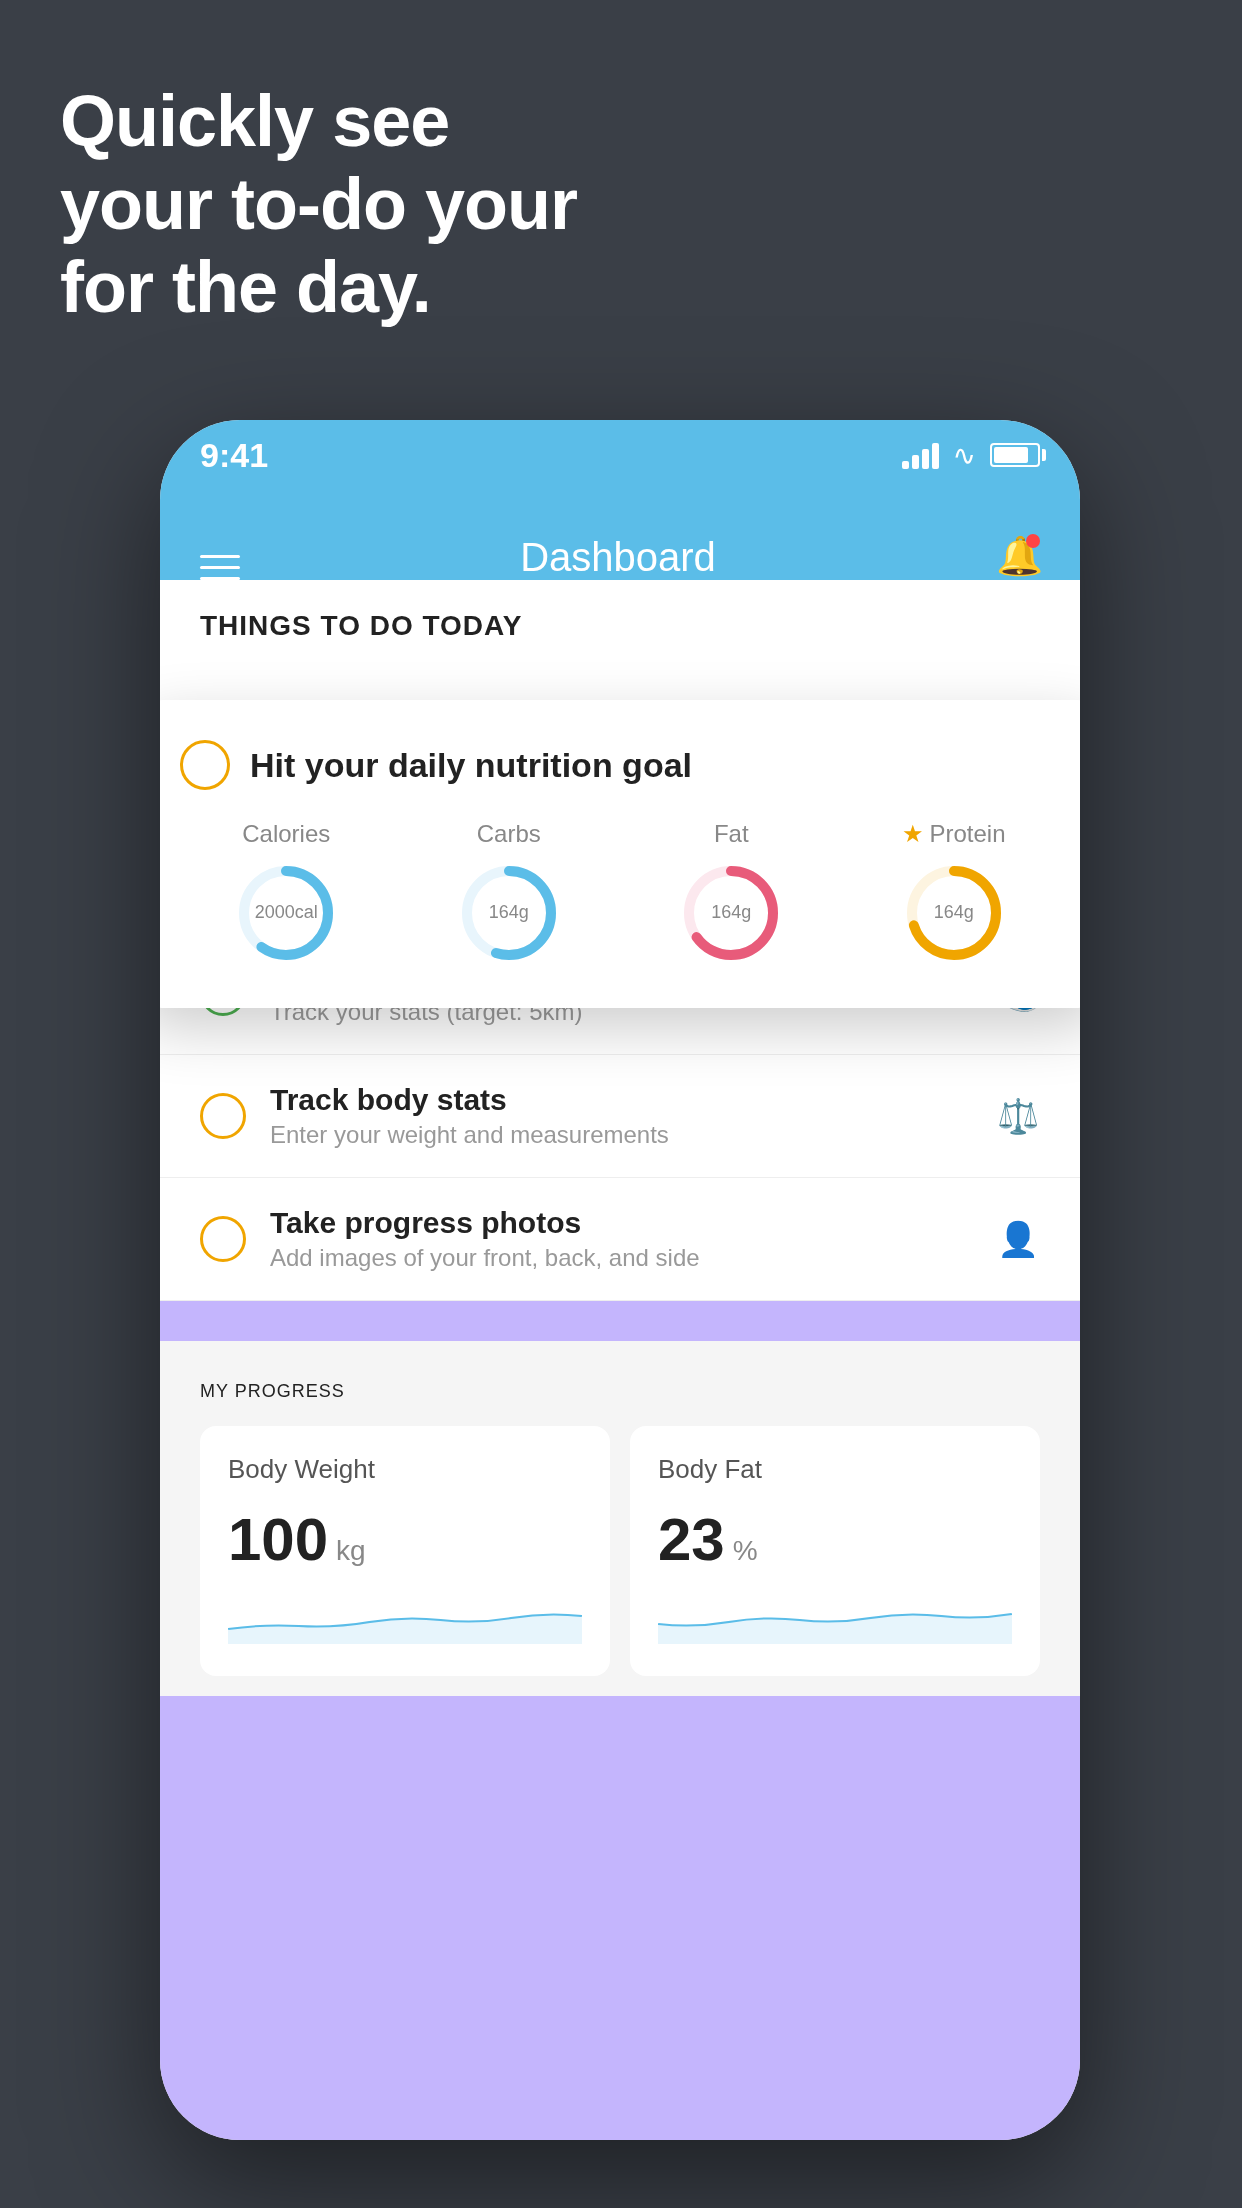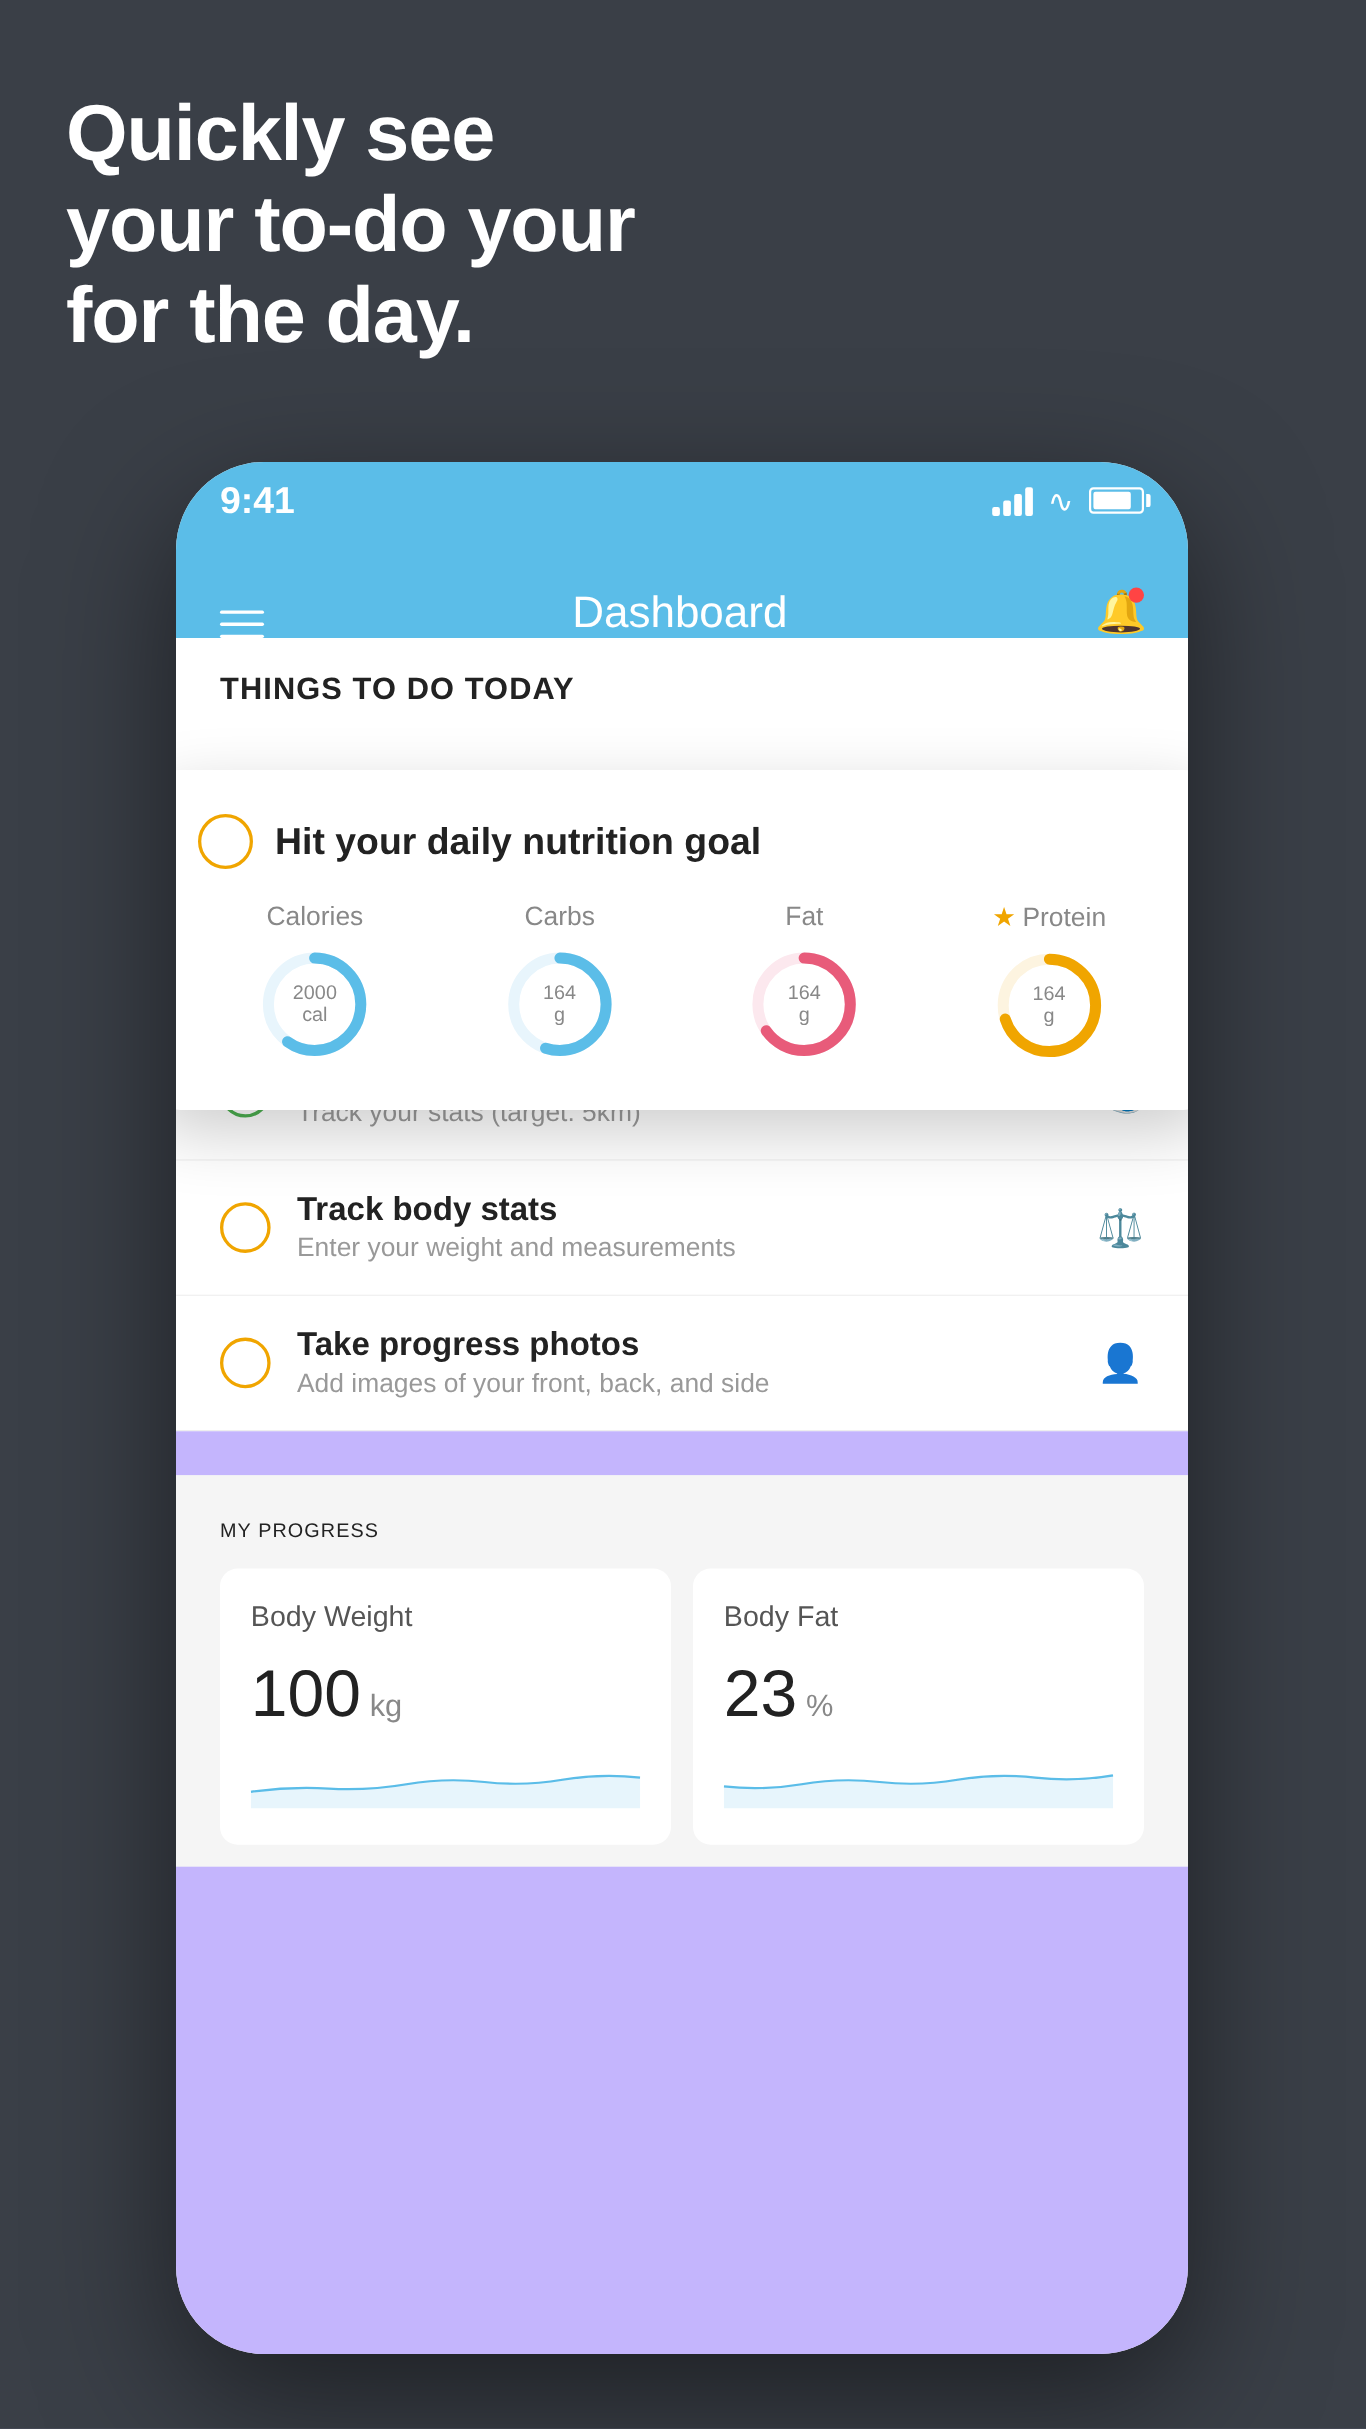--- a/index.html
+++ b/index.html
@@ -269,7 +269,6 @@
       position: absolute;
       inset: 0;
       display: flex;
-      flex-direction: column;
       align-items: center;
       justify-content: center;
       font-size: 22px;

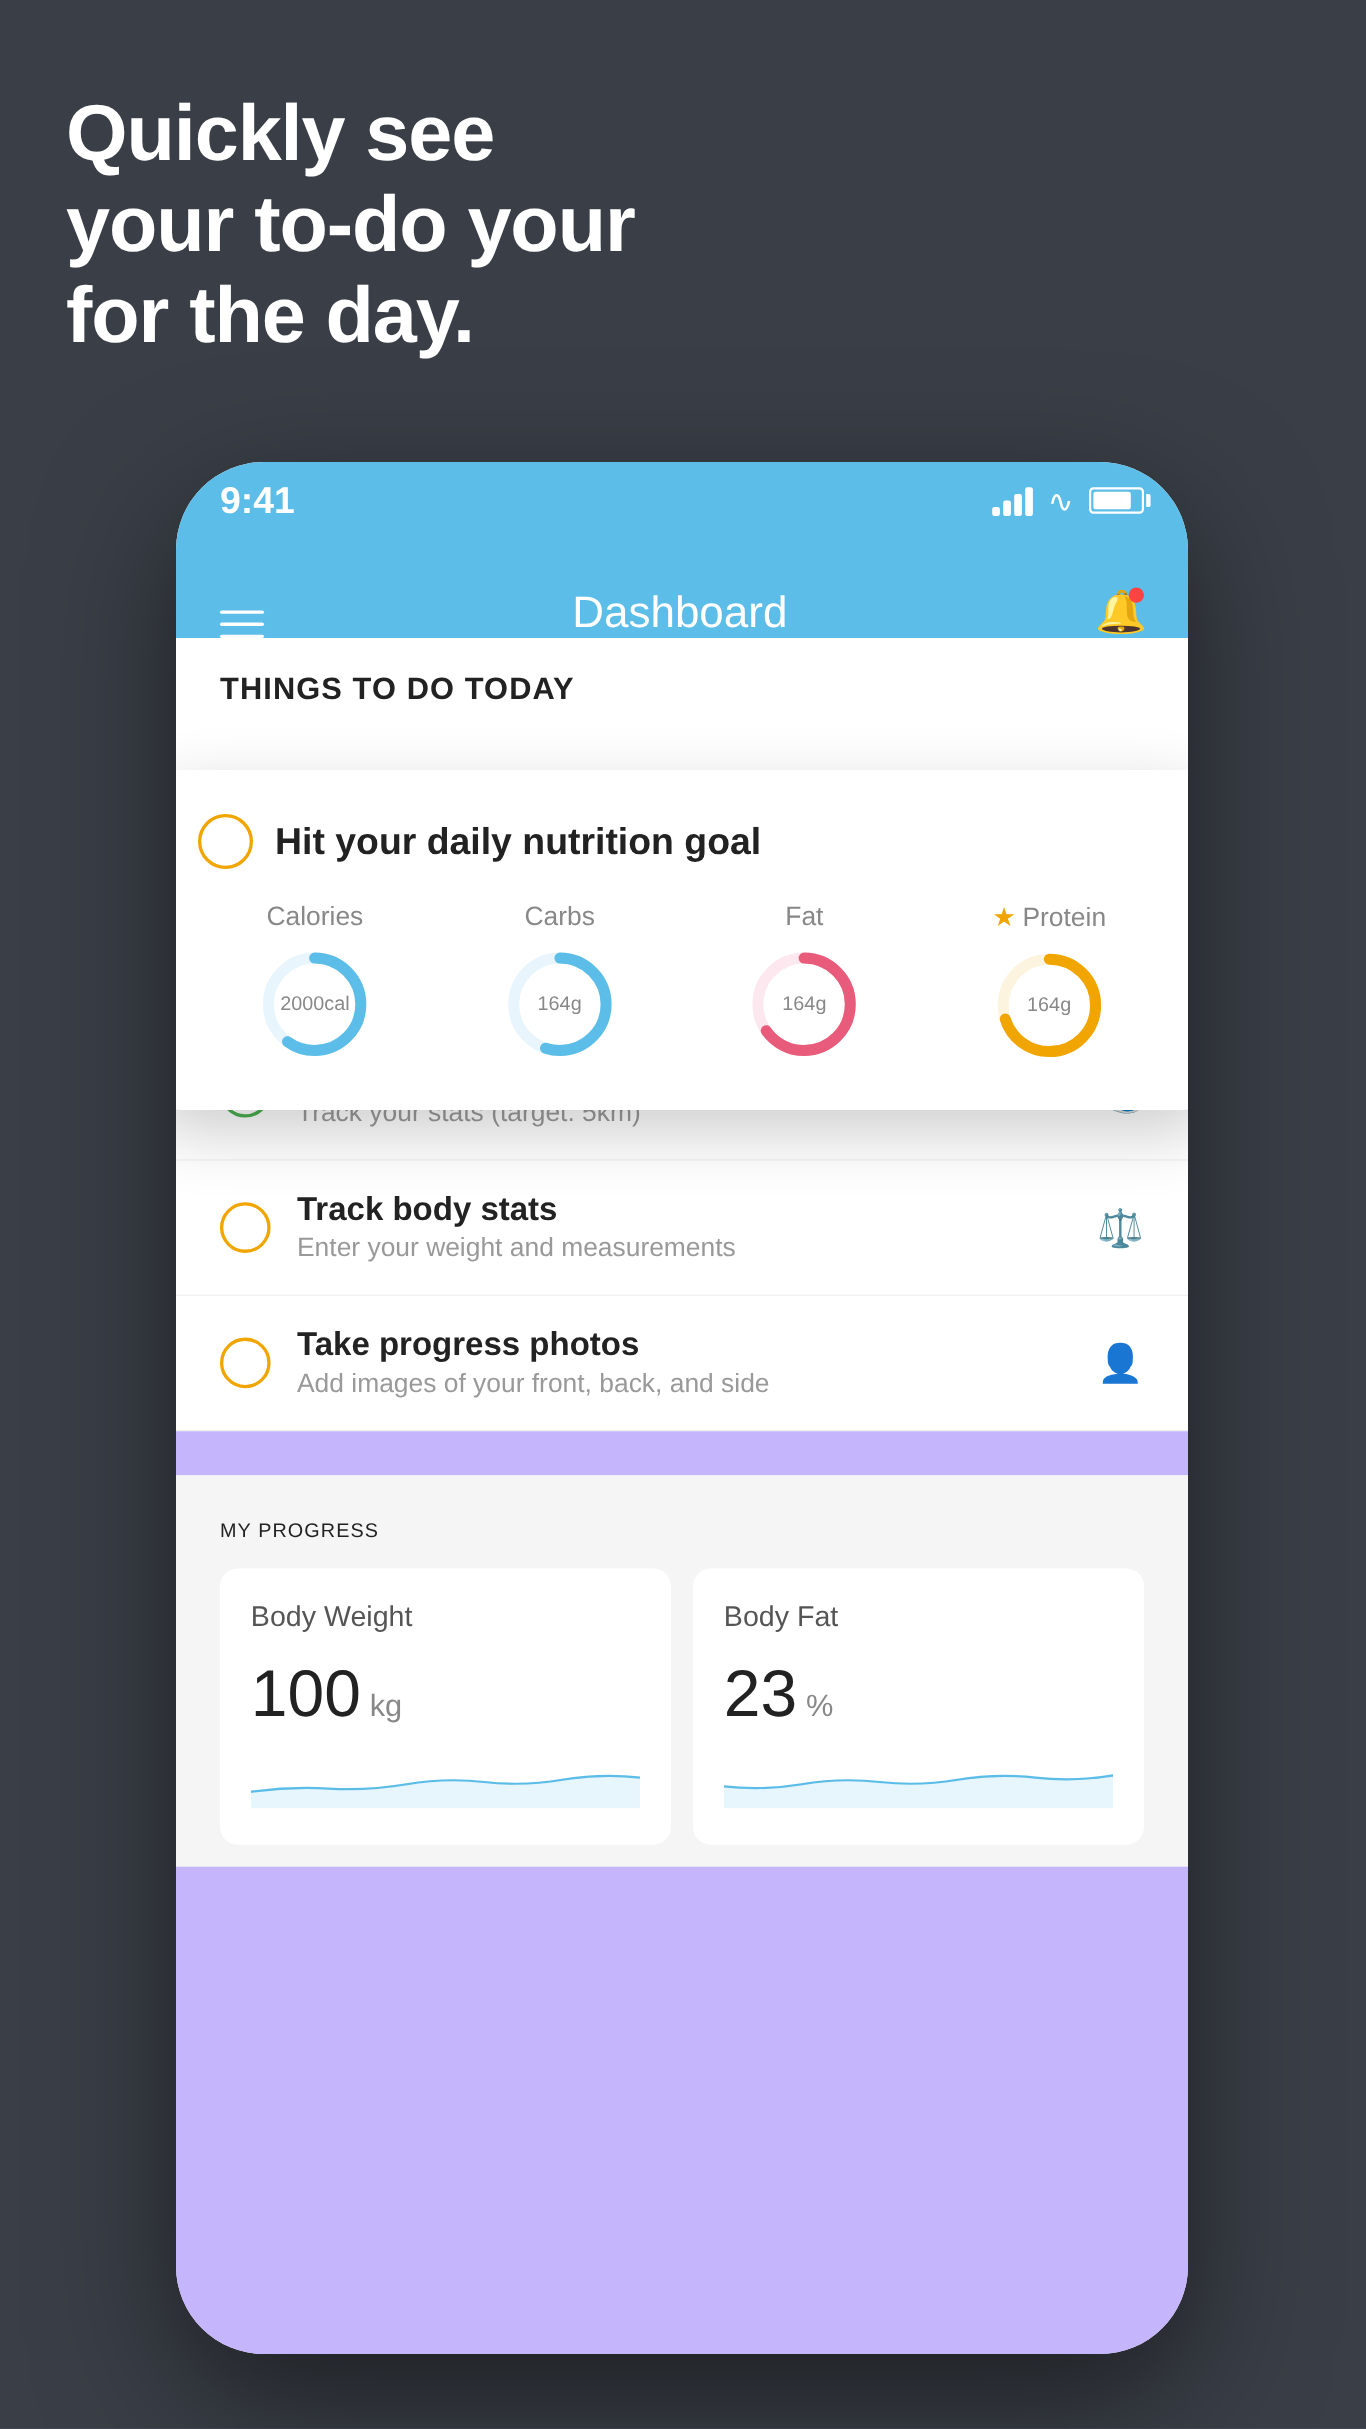--- a/index.html
+++ b/index.html
@@ -371,7 +371,7 @@
 
     .progress-number {
       font-size: 60px;
-      font-weight: 400;
+      font-weight: 700;
       color: #222;
     }
 

